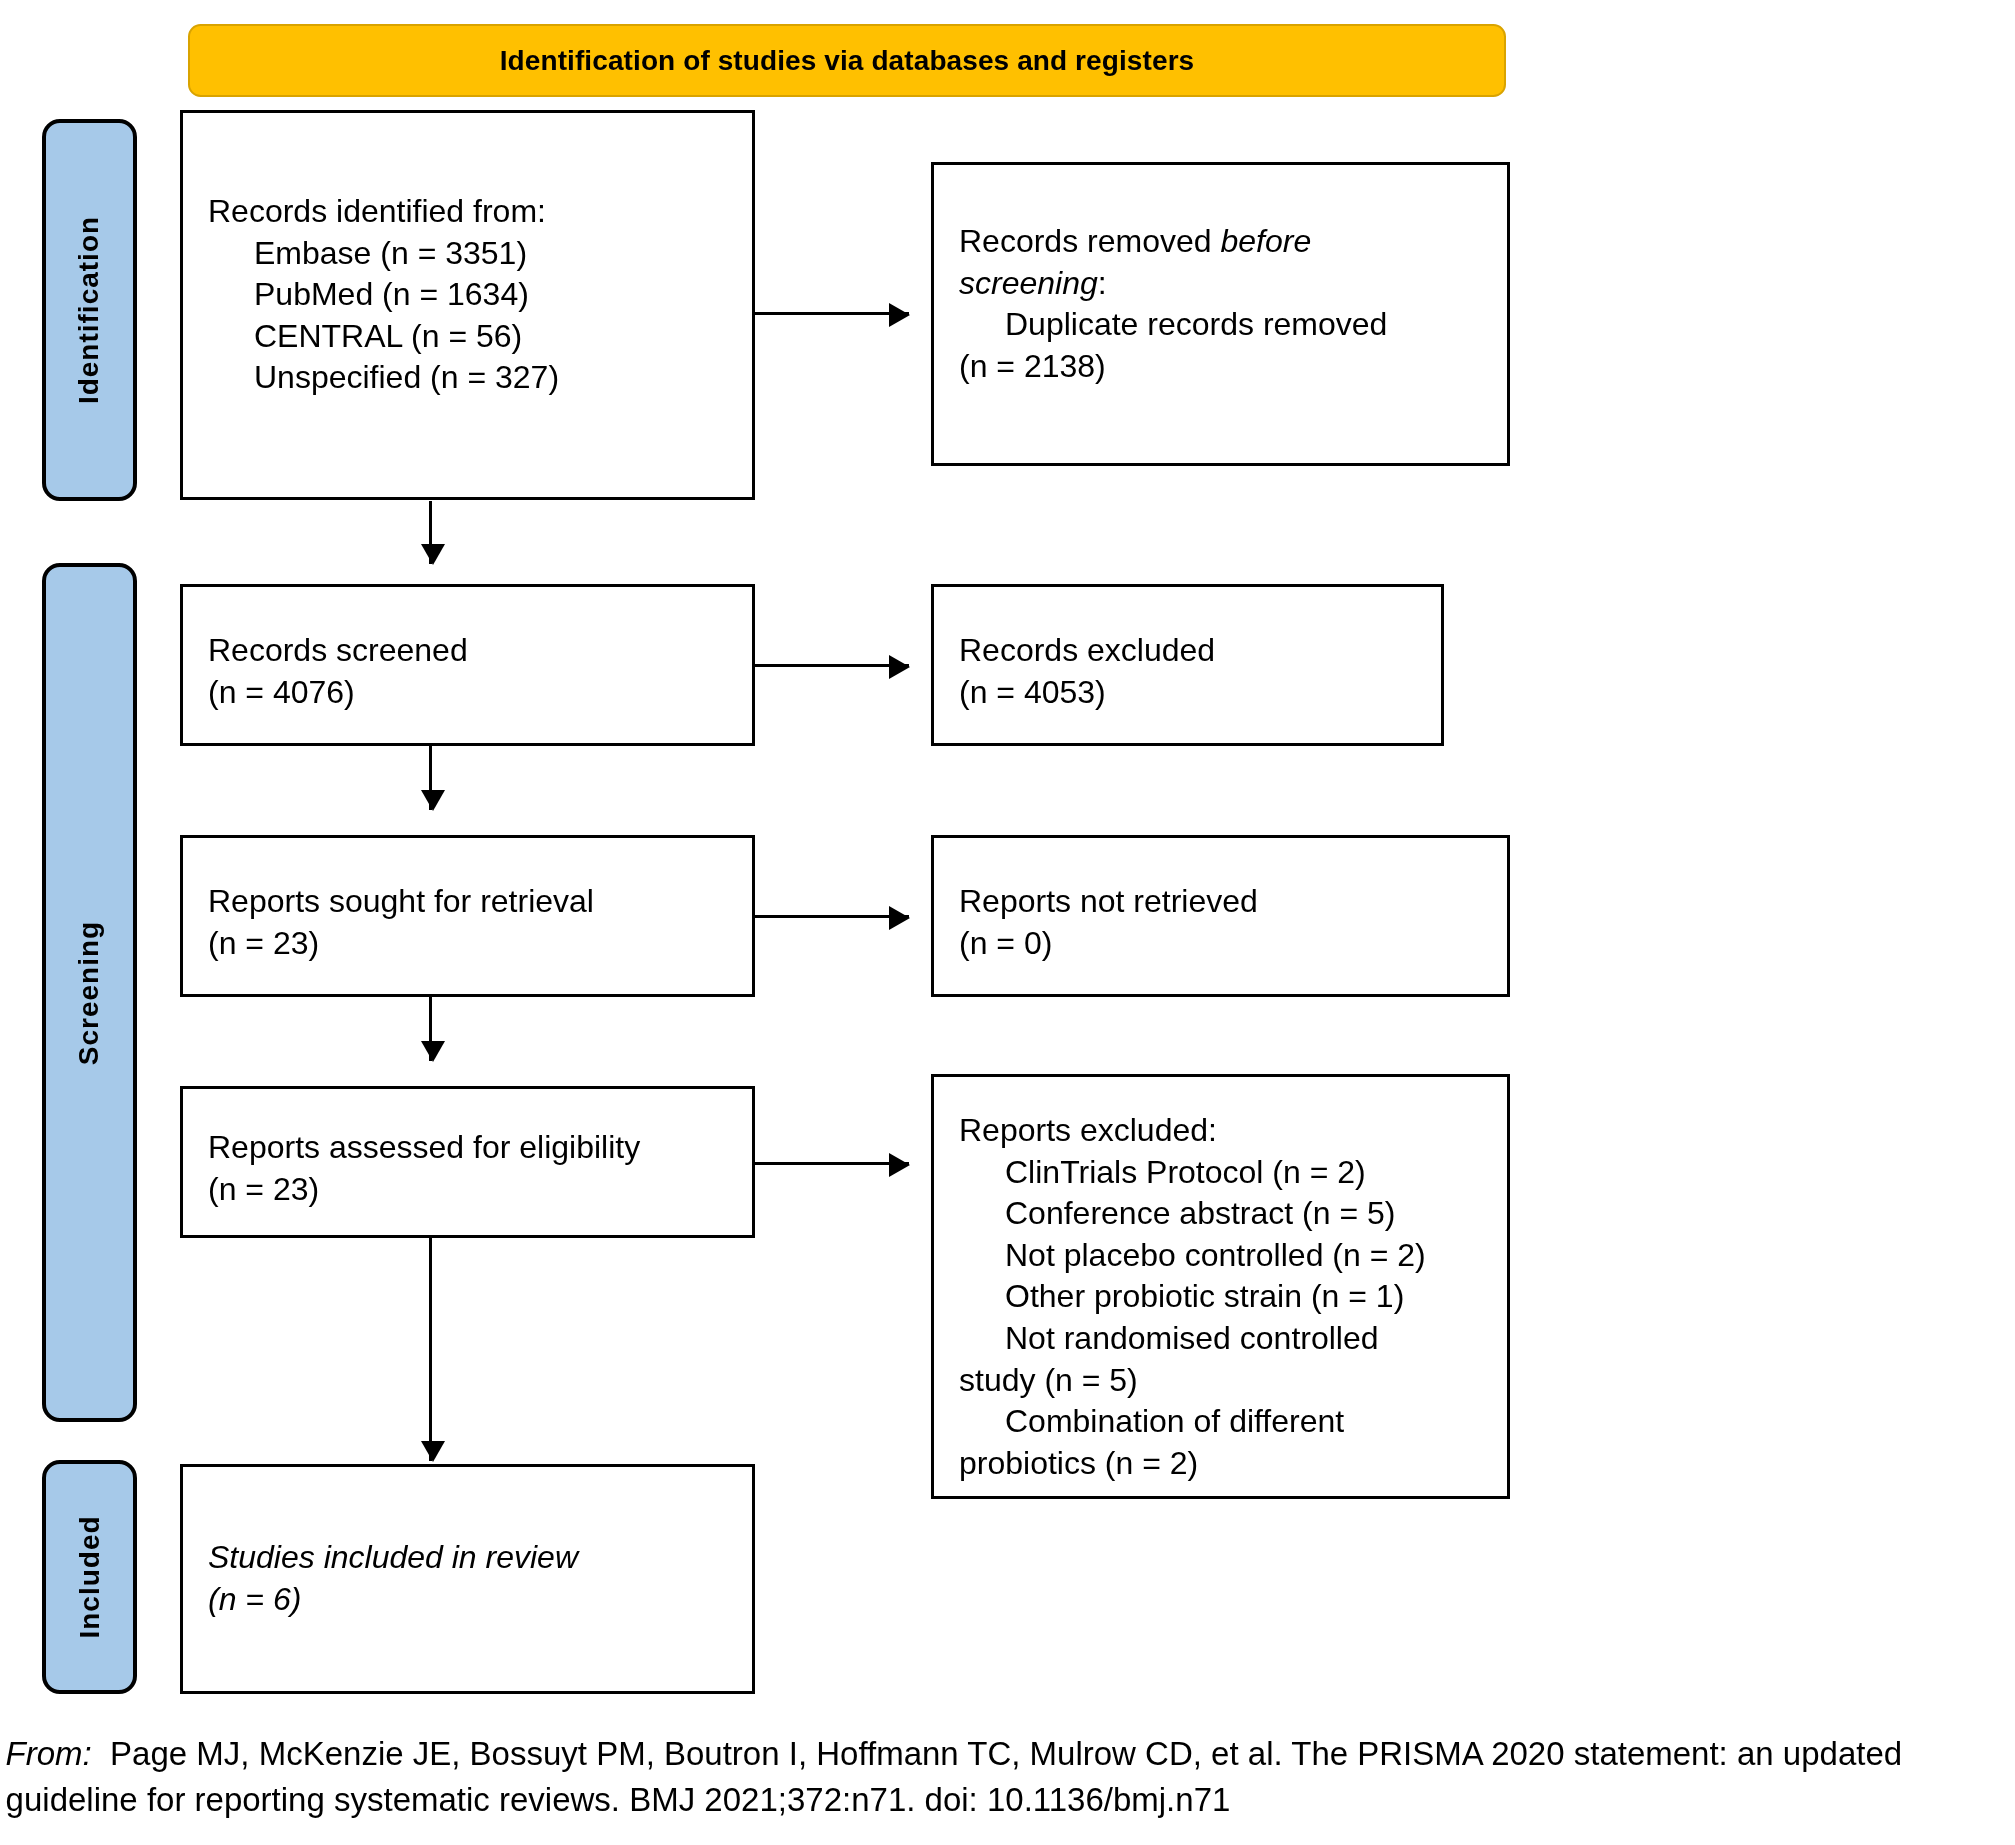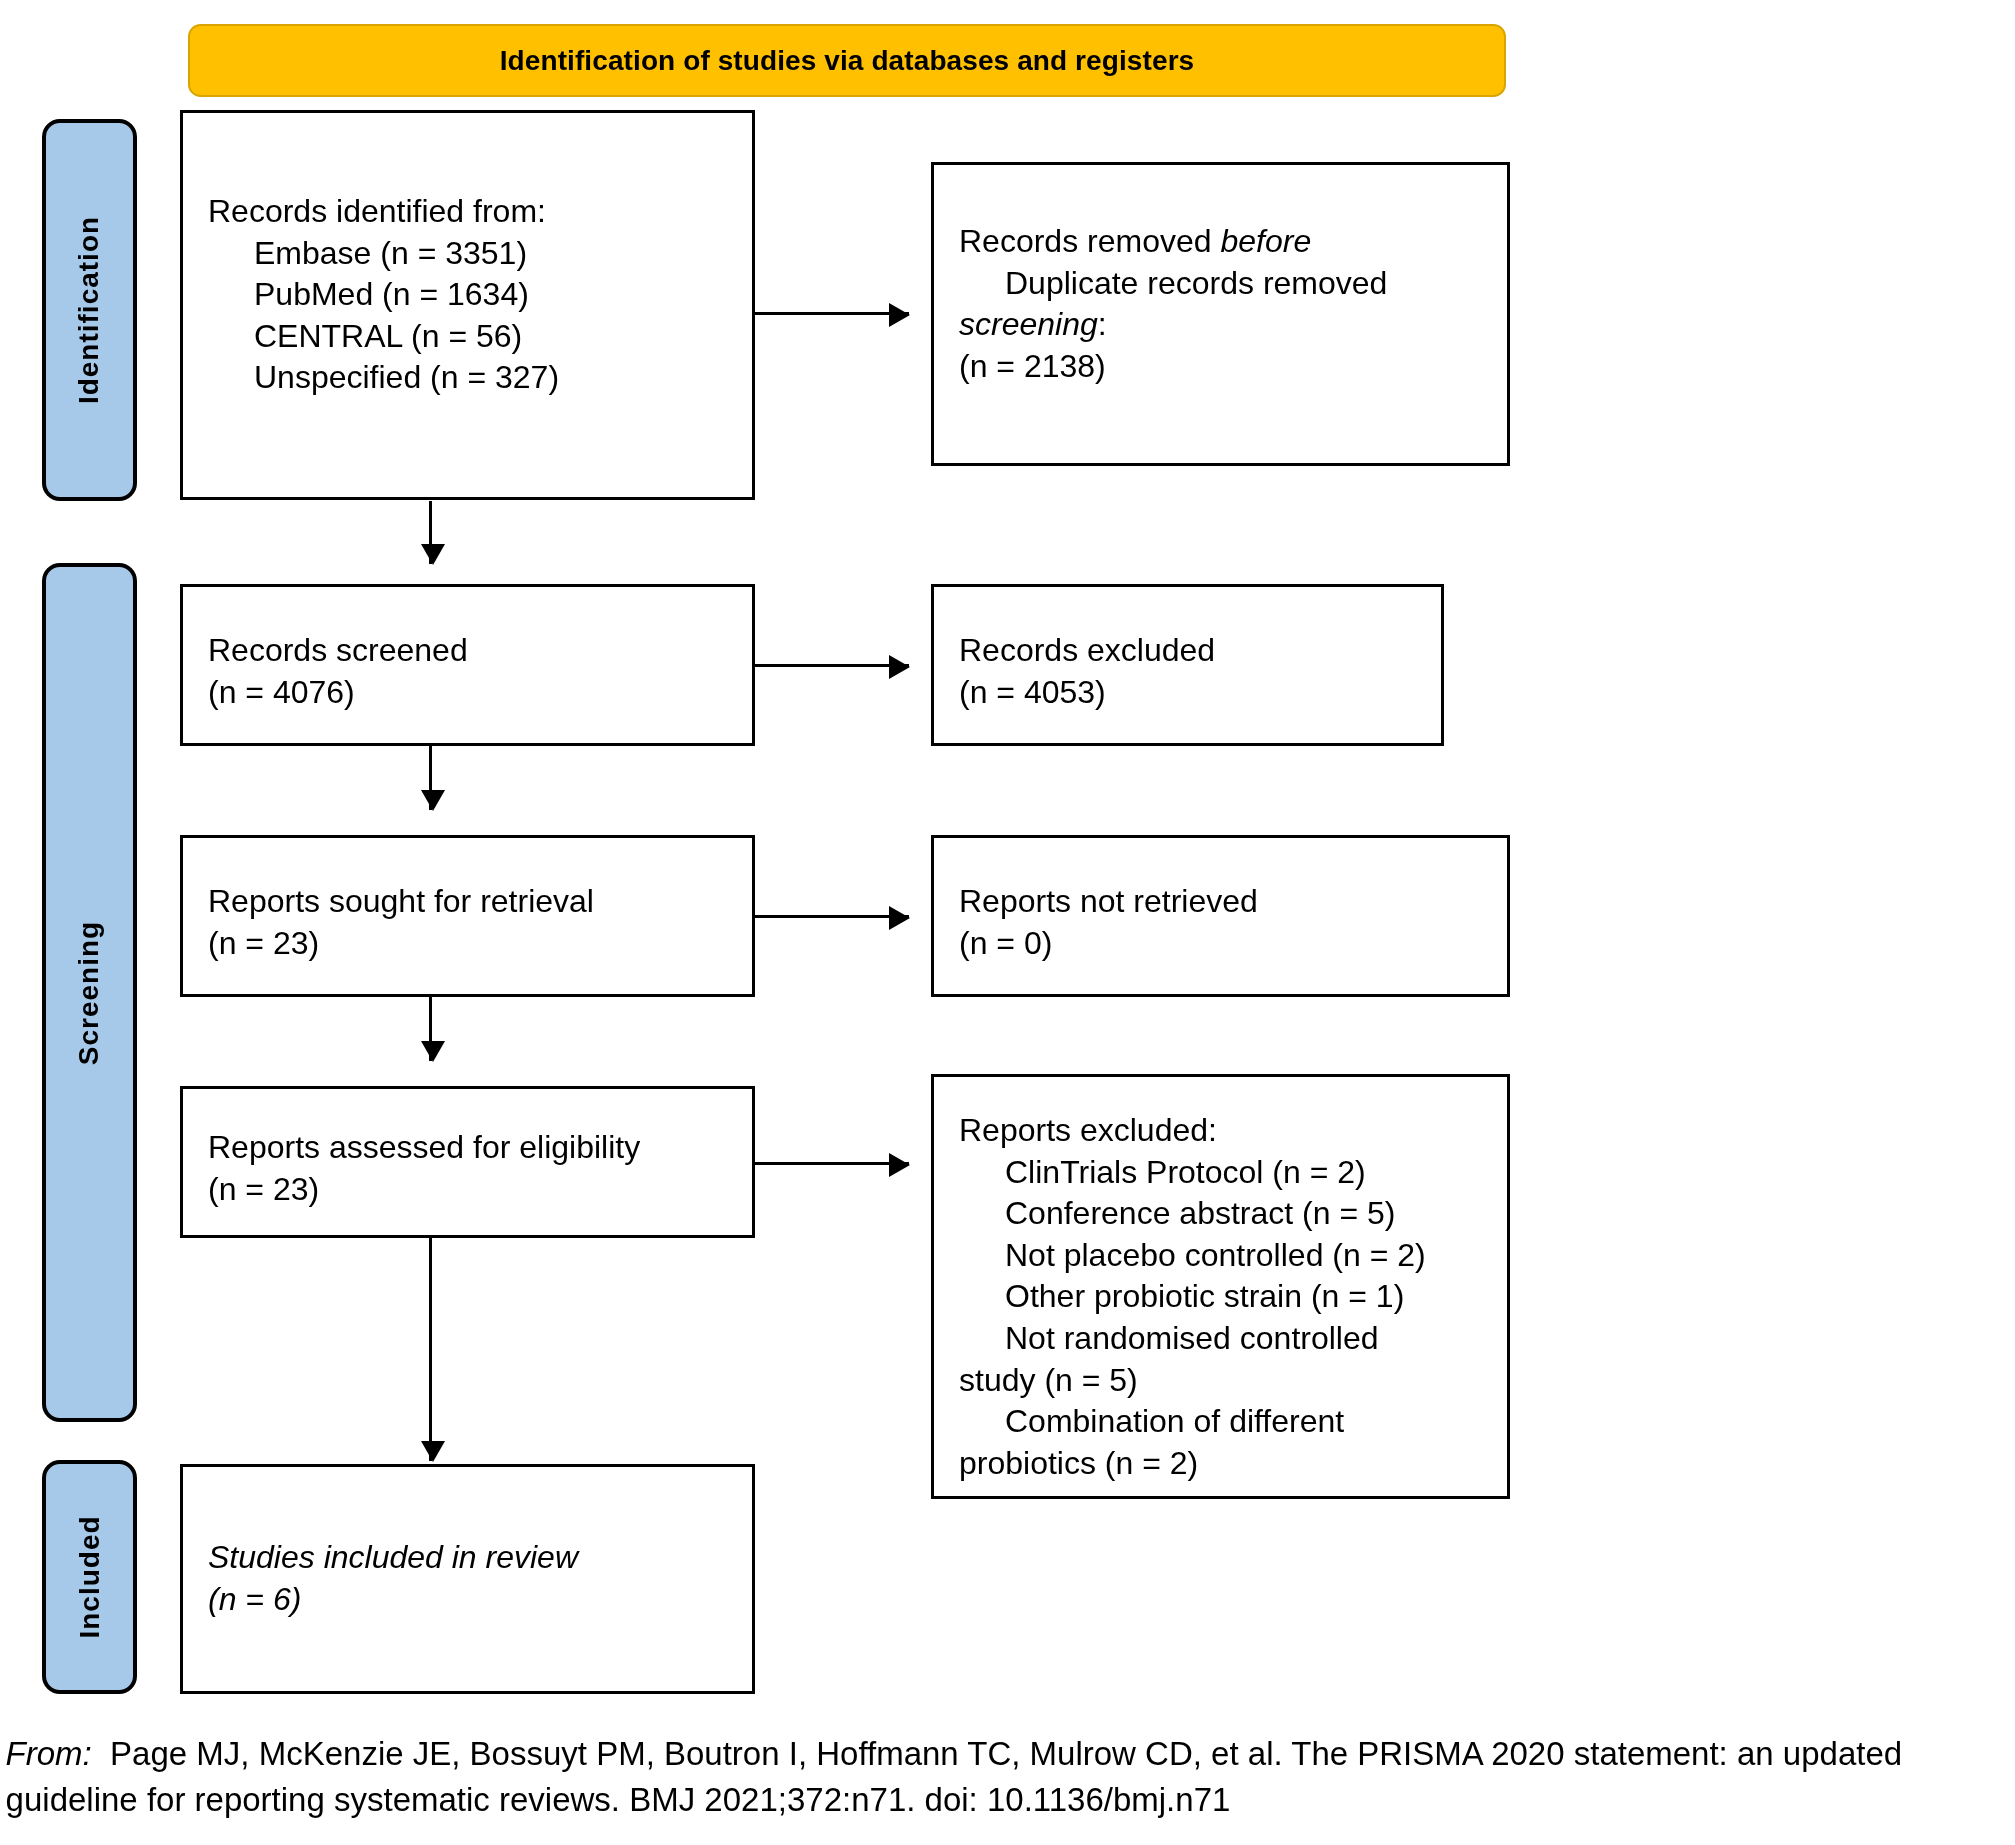--- a/index.html
+++ b/index.html
@@ -170,8 +170,8 @@
   <div class="box" style="left:931px; top:162px; width:579px; height:304px;">
     <div class="box-inner" style="top:56px;">
       <div class="line wrap"><span>Records removed </span><span class="ital">before</span></div>
+      <div class="line"><span class="ital">screening</span><span>:</span></div>
       <div class="line indent">Duplicate records removed</div>
-      <div class="line"><span class="ital">screening</span><span>:</span></div>
       <div class="line">(n = 2138)</div>
     </div>
   </div>

